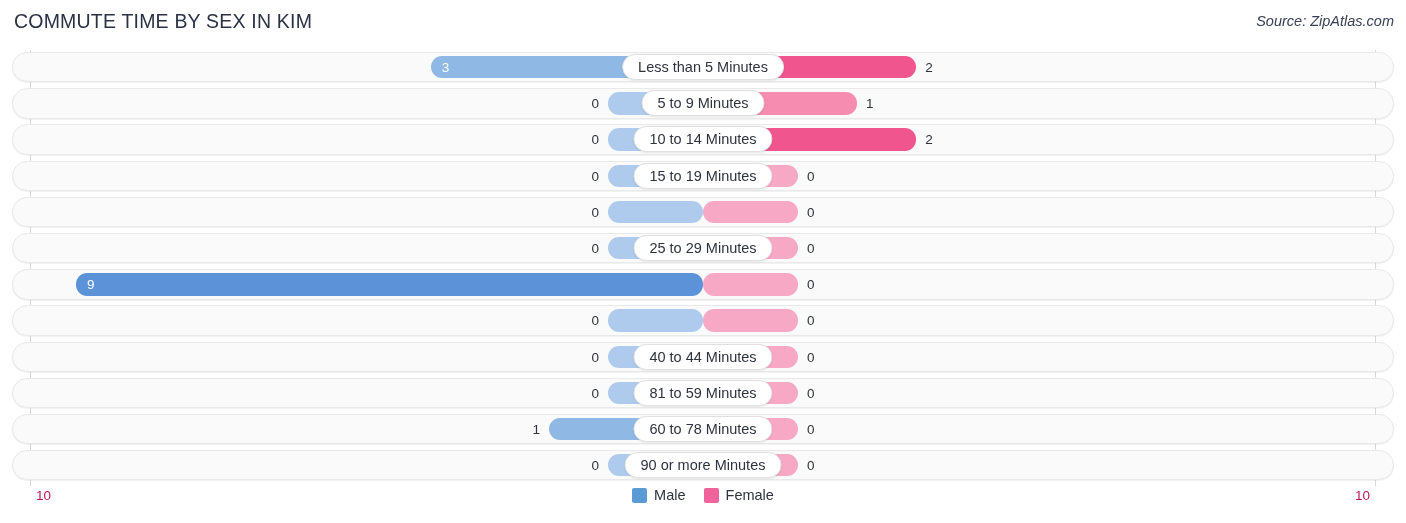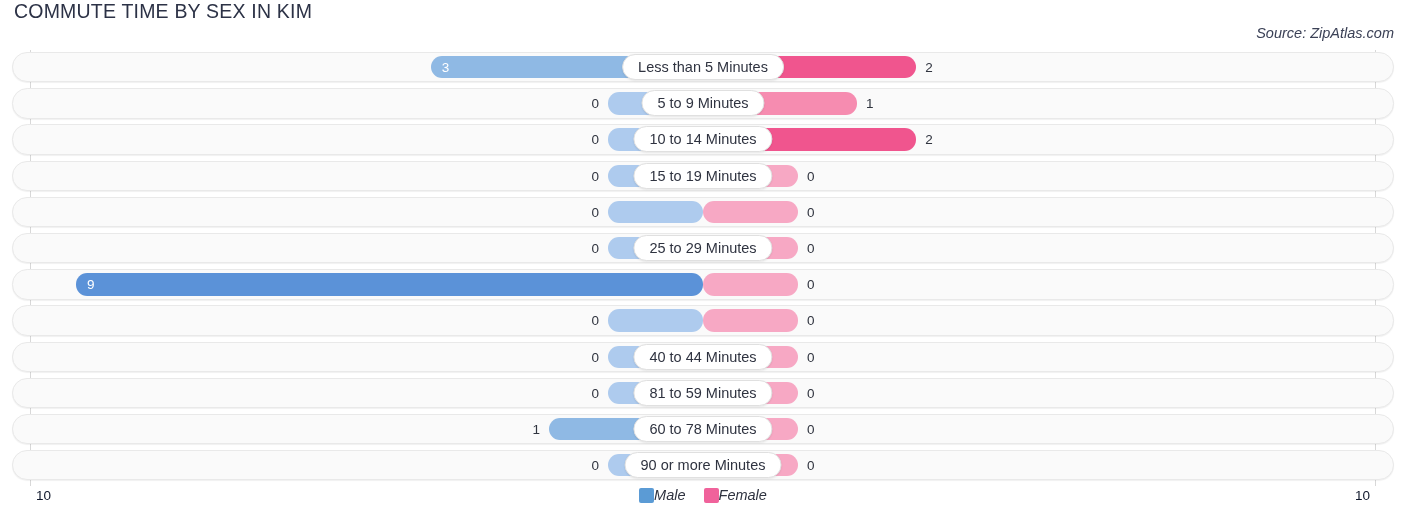--- a/index.html
+++ b/index.html
@@ -20,7 +20,7 @@
   
   .hdr-title {
     position: absolute;
-    left: 14px; top: 0;
+    left: 14px; top: 10px;
     font-size: 19.5px;
     letter-spacing: 0.2px;
     color: #2c3246;

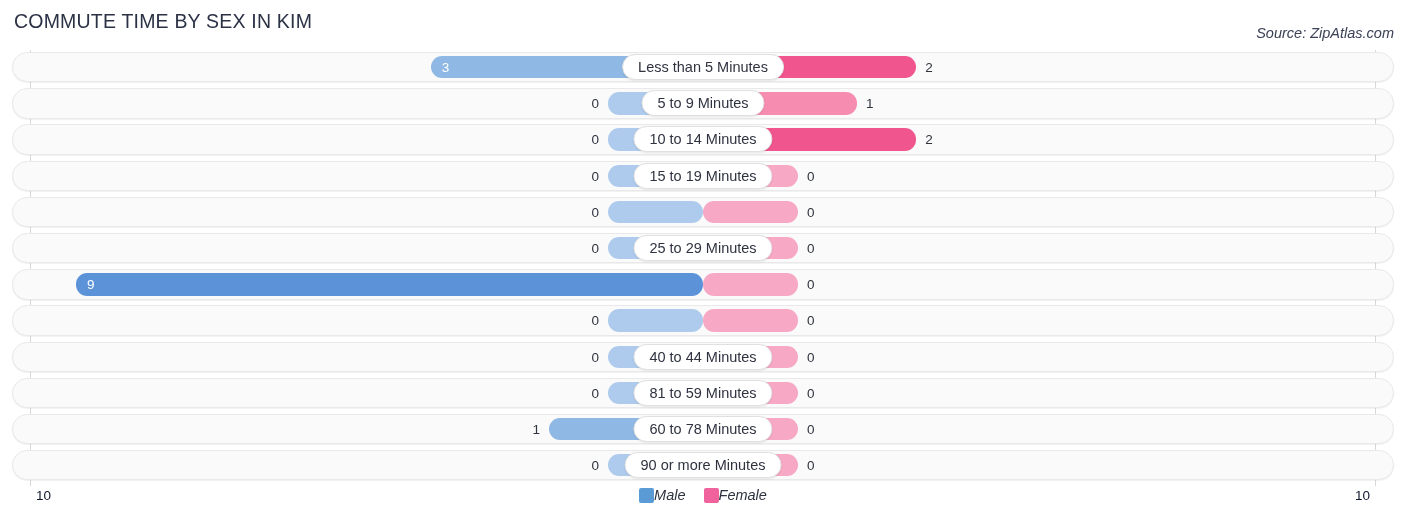--- a/index.html
+++ b/index.html
@@ -34,7 +34,6 @@
     font-style: italic;
     color: #3b4156;
     white-space: nowrap;
-    margin-top: 12px;
   }
 
   

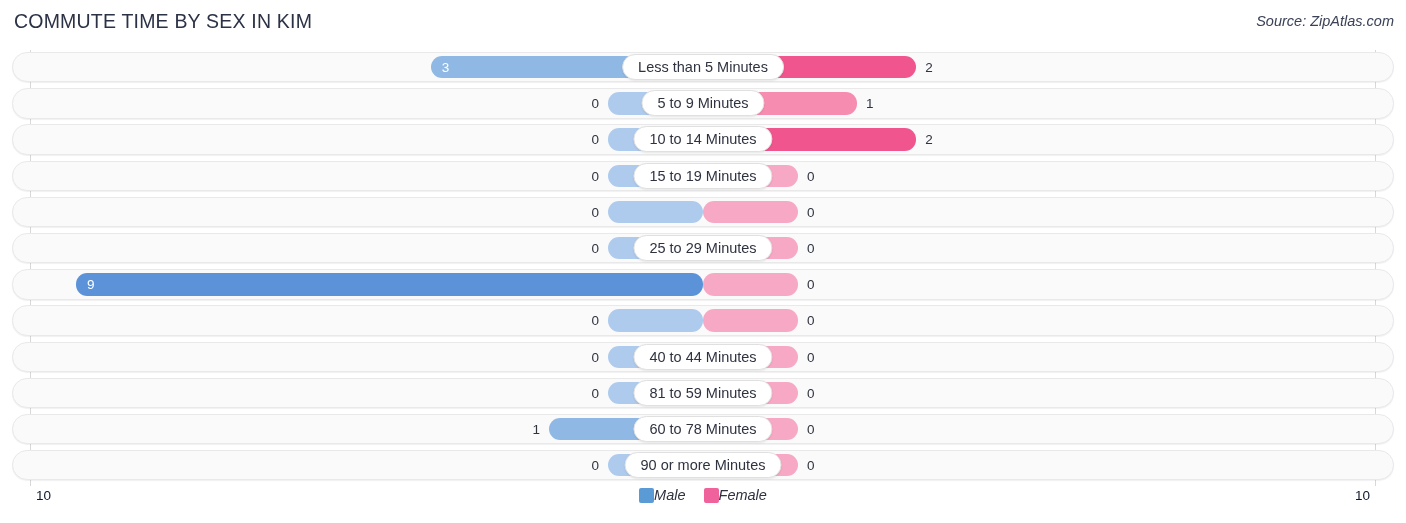--- a/index.html
+++ b/index.html
@@ -135,7 +135,7 @@
     position: absolute;
     top: 2px;
     font-size: 13.5px;
-    color: #0f172a;
+    color: #be185d;
   }
   .tick-left  { left: 36px; }
   .tick-right { right: 36px; }

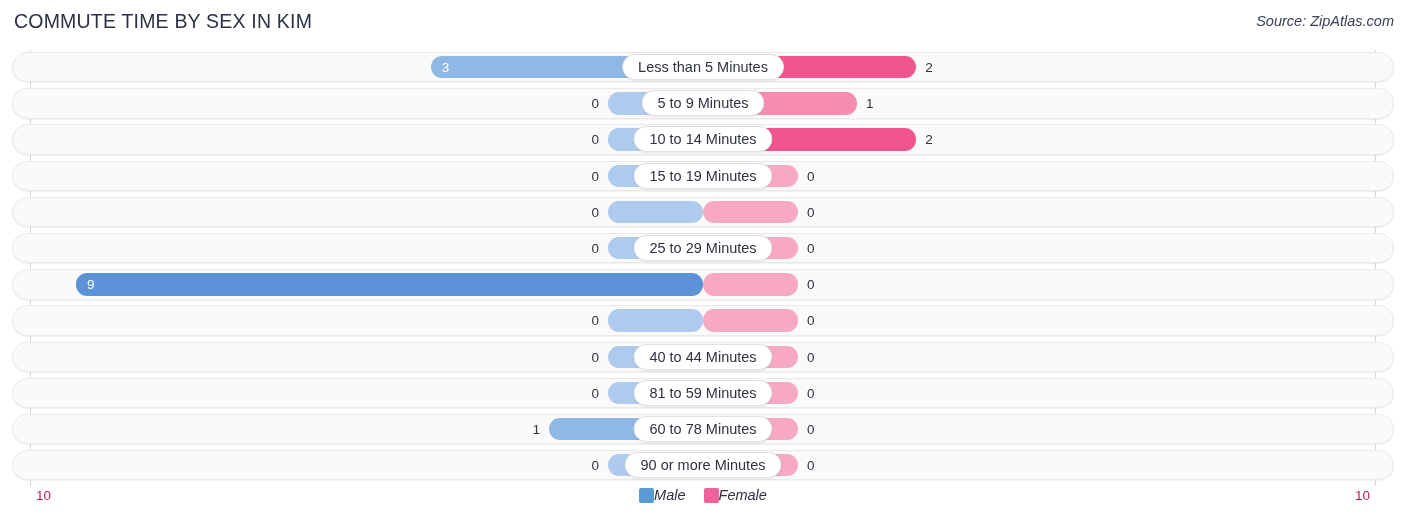--- a/index.html
+++ b/index.html
@@ -151,7 +151,7 @@
   .legend-item {
     display: flex;
     align-items: flex-end;
-    font-style: italic;
+    gap: 7px;
   }
   .swatch {
     width: 15px; height: 15px;

